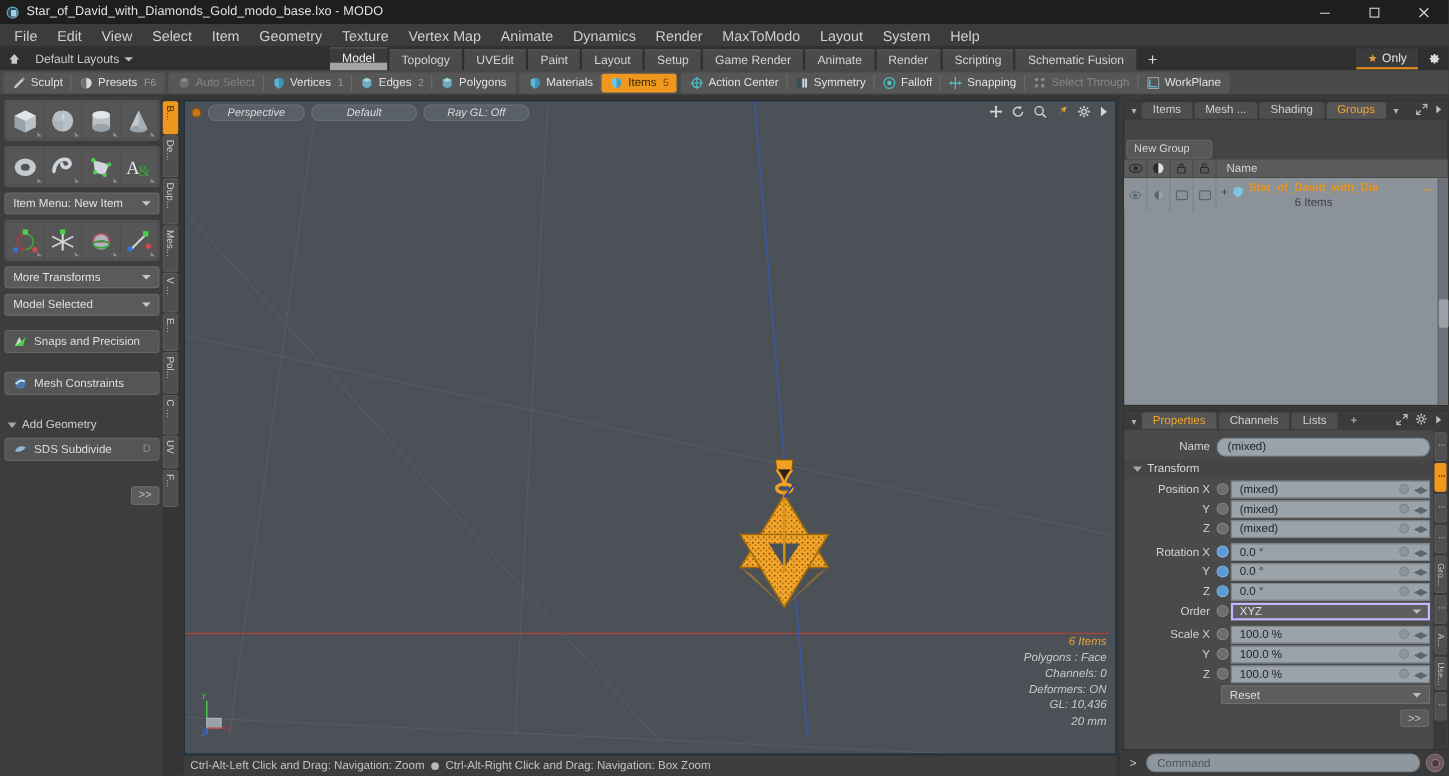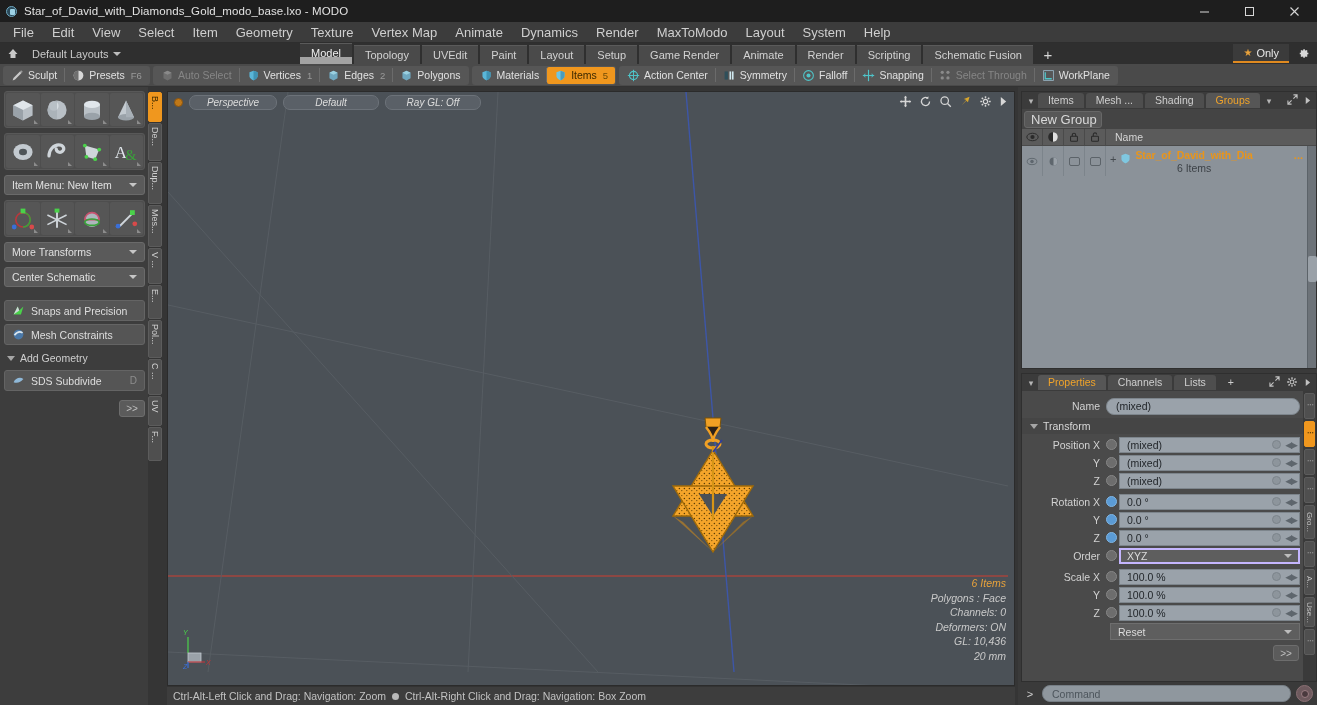--- a/index.html
+++ b/index.html
@@ -93,7 +93,7 @@
   .ptab{height:15px;line-height:15px;padding:0 10px;font-size:10.5px;color:#cfcfcf;background:#4e4e4e;border-radius:3px 3px 0 0;margin-right:2px;white-space:nowrap;}
   .ptab.active{background:#565656;color:#f0a32a;}
   .ptab-icons{margin-left:auto;display:flex;align-items:center;gap:6px;padding-right:5px;}
-  .newgroup{height:17px;margin:2px 0 1px 2px;width:78px;background:#575757;border:1px solid #676767;border-radius:3px;font-size:13px;color:#d8d8d8;display:flex;align-items:center;padding-left:6px;}
+  .newgroup{height:17px;margin:18px 0 1px 2px;width:78px;background:#575757;border:1px solid #676767;border-radius:3px;font-size:10px;color:#d8d8d8;display:flex;align-items:center;padding-left:6px;}
   .listhead{height:17px;background:#5b5b5b;display:flex;align-items:center;border-bottom:1px solid #4a4a4a;}
   .lh-cell{width:21px;display:flex;align-items:center;justify-content:center;border-right:1px solid #4a4a4a;height:17px;}
   .lh-name{flex:1;padding-left:9px;font-size:10.5px;color:#d5d5d5;}

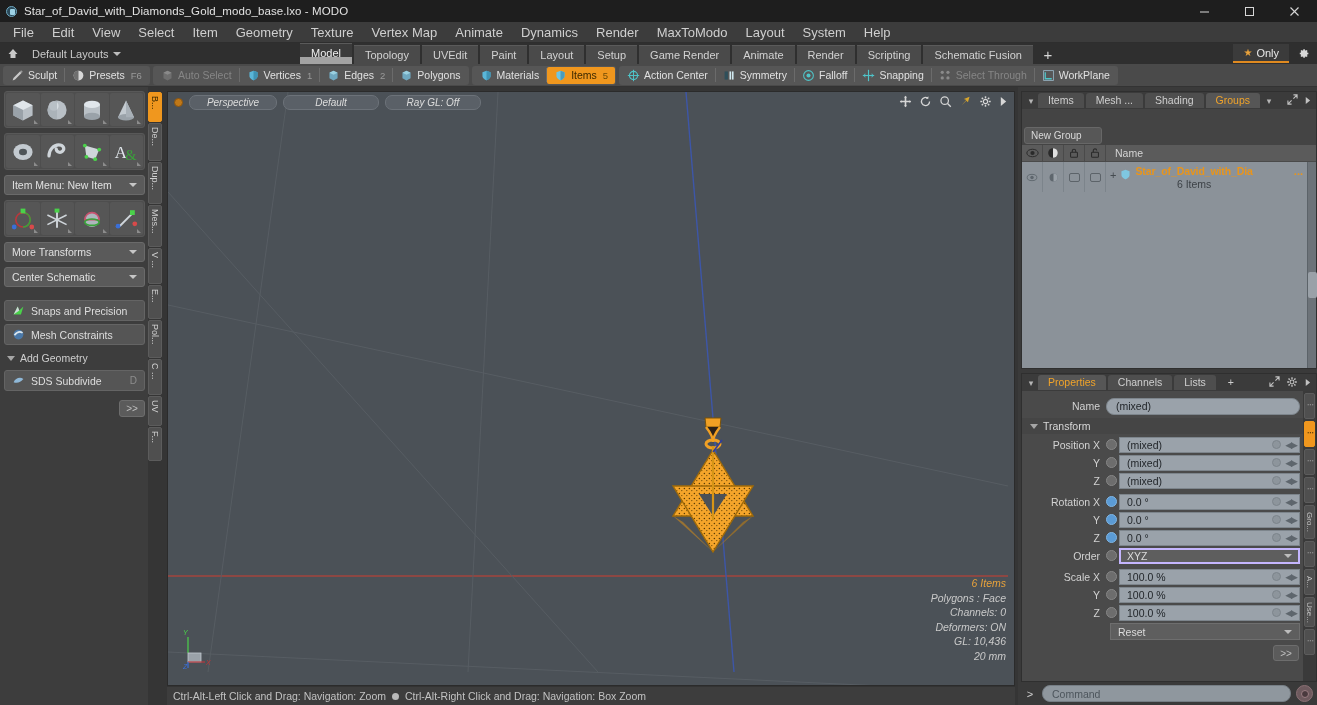--- a/index.html
+++ b/index.html
@@ -486,7 +486,7 @@
         <span class="caret"></span>
       </div>
       <div class="dropdown">
-        <span>Center Schematic</span>
+        <span>Model Selected</span>
         <span class="caret"></span>
       </div>
 

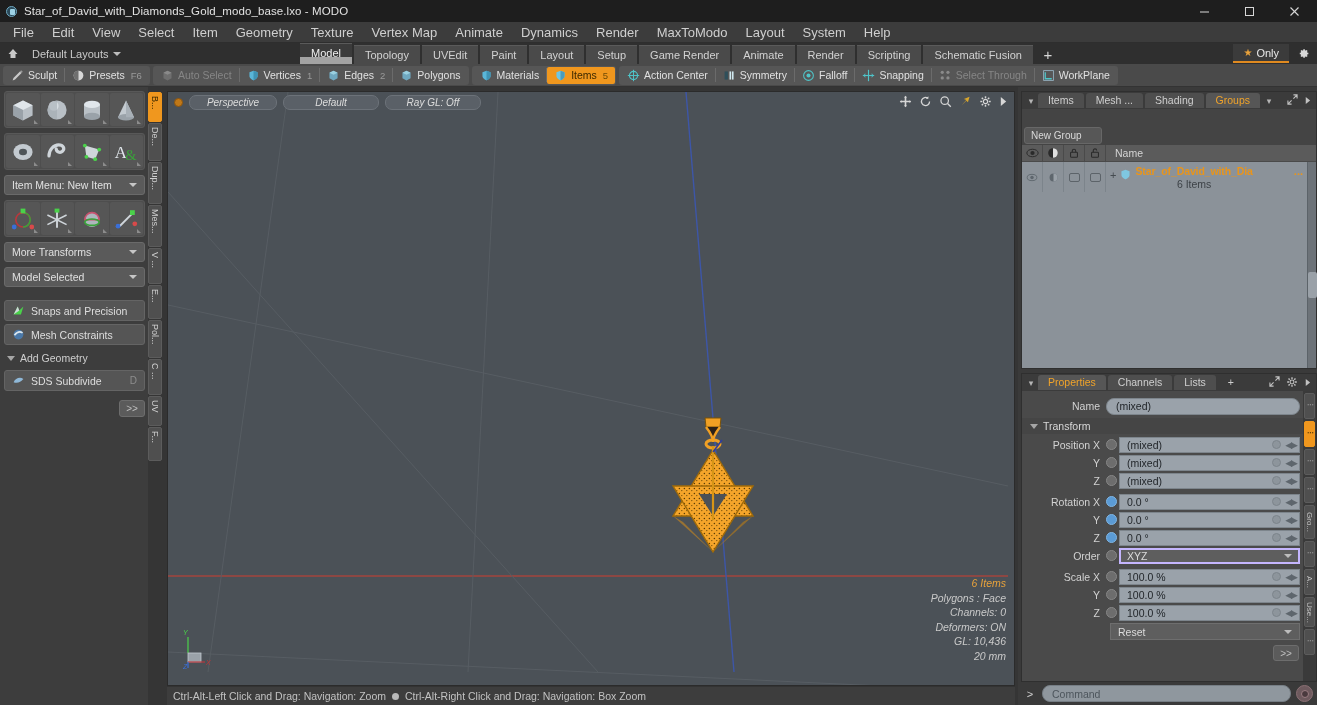--- a/index.html
+++ b/index.html
@@ -61,7 +61,7 @@
   .tool-cell:after{content:'';position:absolute;right:2px;bottom:2px;width:0;height:0;border-left:4px solid transparent;border-top:4px solid #8c8c8c;transform:rotate(180deg);}
   .dropdown{height:20px;background:#5a5a5a;border:1px solid #6a6a6a;border-radius:3px;display:flex;align-items:center;padding:0 7px;font-size:10.5px;color:#e0e0e0;margin-bottom:5px;justify-content:space-between;}
   .dropdown .caret{border-top-color:#c6c6c6;}
-  .lbtn{height:21px;background:#555;border:1px solid #646464;border-radius:3px;display:flex;align-items:center;gap:6px;padding:0 7px;font-size:10.5px;color:#dedede;margin-bottom:3px;}
+  .lbtn{height:21px;background:#555;border:1px solid #646464;border-radius:3px;display:flex;align-items:center;gap:6px;padding:0 7px;font-size:10.5px;color:#dedede;margin-bottom:17px;}
   .lsection{height:20px;display:flex;align-items:center;gap:5px;font-size:10.5px;color:#cfcfcf;padding-left:3px;margin-bottom:2px;}
   .tri{width:0;height:0;border-left:4px solid transparent;border-right:4px solid transparent;border-top:5px solid #a6a6a6;}
   .lbtn .kbd{margin-left:auto;color:#8e8e8e;font-size:10px;}

